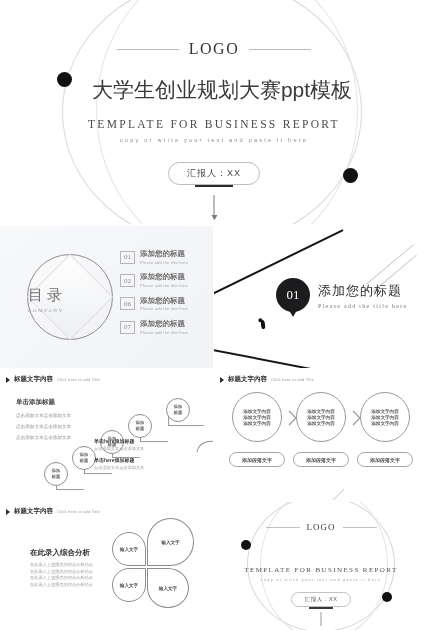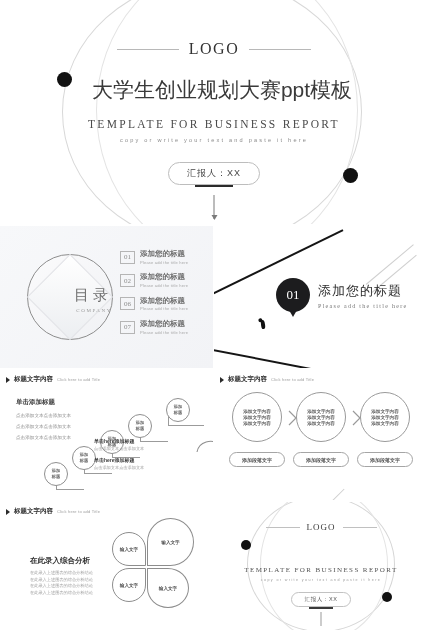--- a/index.html
+++ b/index.html
@@ -66,7 +66,7 @@
                  transform: translate(-50%,-50%) rotate(45deg);
                  background: linear-gradient(135deg,#ffffff 0%,#eceef1 100%);
                  border: 1px solid #e2e3e7; }
-  .toc-center { position: absolute; left: 0; right: 0; top: 31px; text-align: right; margin-left: 32px; }
+  .toc-center { position: absolute; left: 0; right: 0; top: 31px; text-align: left; }
   .toc-title { font-size: 15px; letter-spacing: 4px; color: #6f6f6f;
                font-family: "Liberation Serif","DejaVu Serif",serif; }
   .toc-sub { font-size: 5px; letter-spacing: 1.6px; color: #9a9a9a; margin-top: 3px;

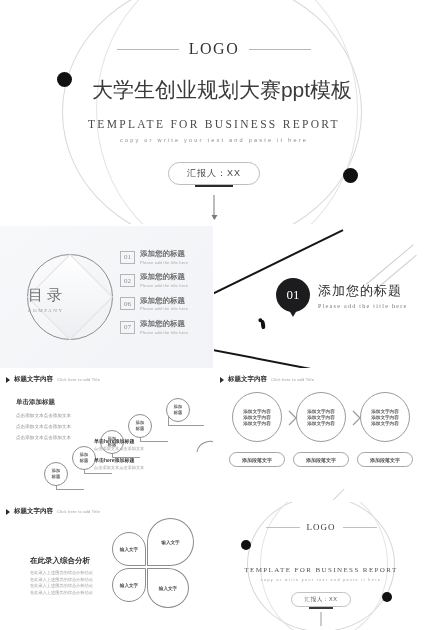--- a/index.html
+++ b/index.html
@@ -147,7 +147,7 @@
 
   
   #slide-petals { left: 0; top: 502px; width: 213px; height: 128px; }
-  .pt-body { position: absolute; left: 30px; top: 46px; width: 70px; margin-top: 8px; }
+  .pt-body { position: absolute; left: 30px; top: 46px; width: 70px; }
   .pt-body h4 { font-size: 7.5px; color: #2f2f2f; font-weight: 700; margin-bottom: 4px; }
   .pt-body p { font-size: 4.2px; color: #9b9b9b; line-height: 1.55; }
   .petal { position: absolute; border: 1px solid #8d8d8d; background: #fff;

